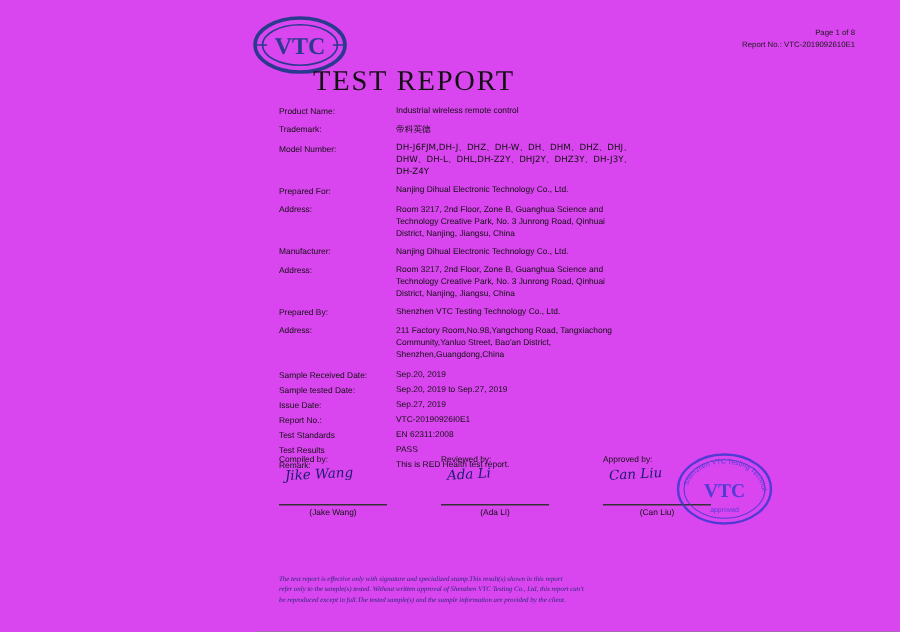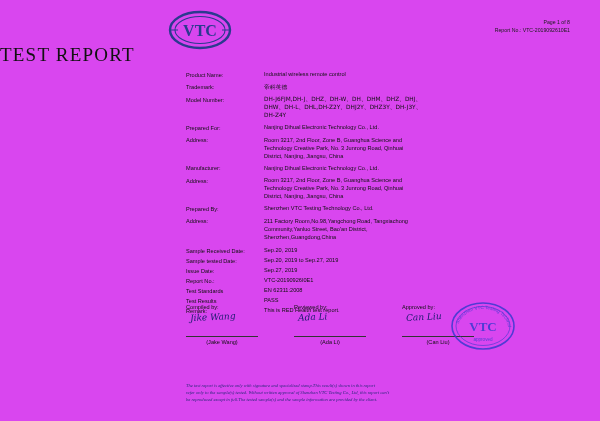--- a/index.html
+++ b/index.html
@@ -53,7 +53,7 @@
     top: 44px;
     left: 0;
     width: 552px;
-    text-align: left;
+    text-align: center;
     font-size: 19px;
     letter-spacing: 1.2px;
     color: #111;

